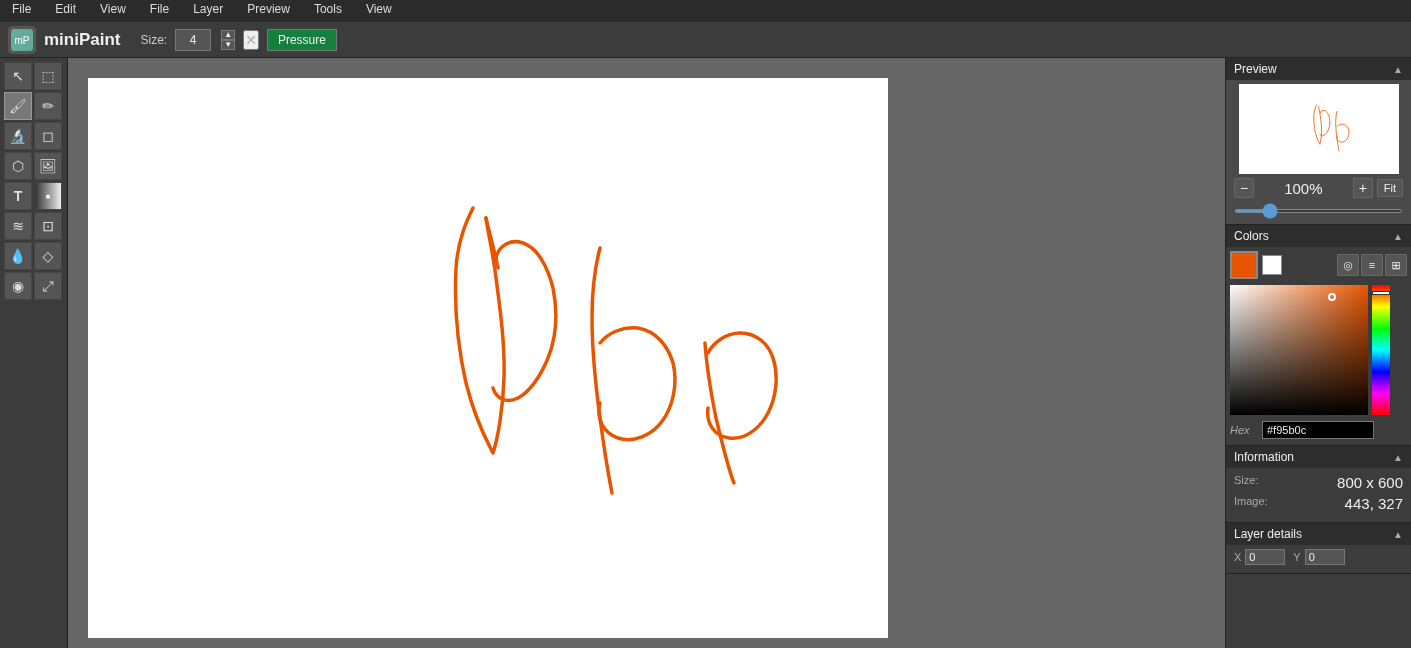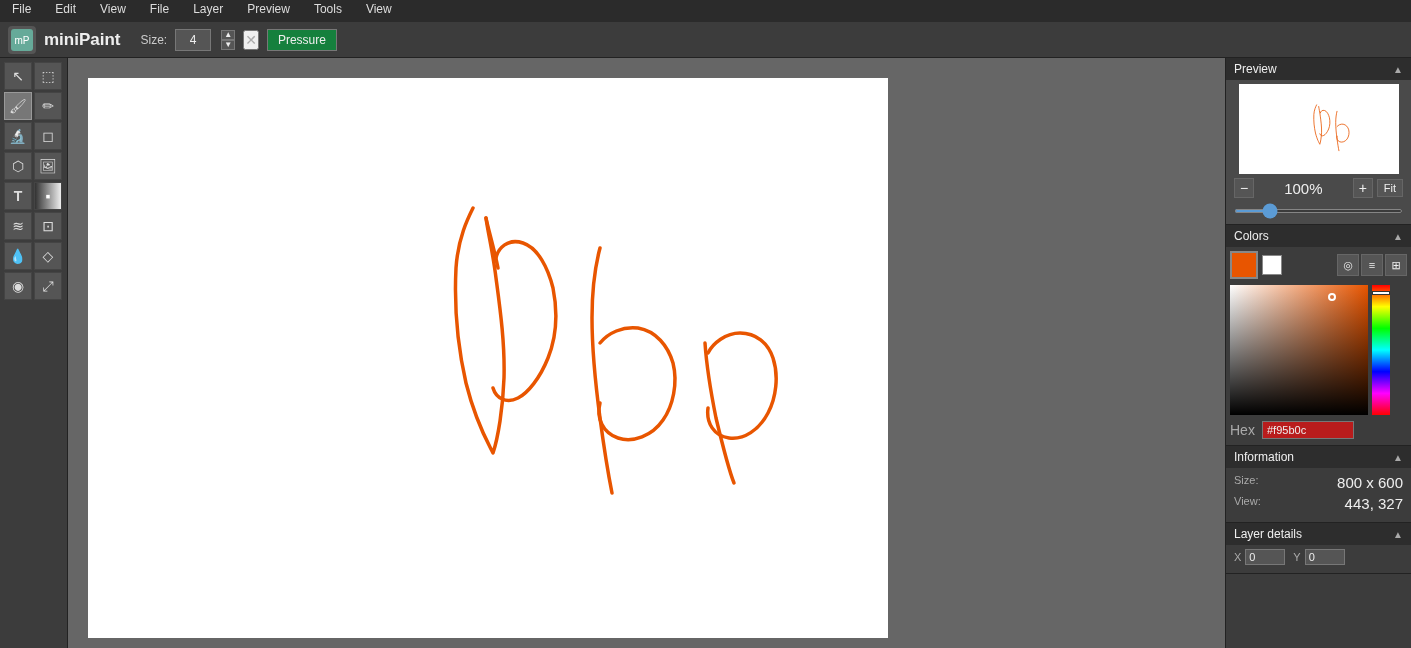--- a/index.html
+++ b/index.html
@@ -67,7 +67,7 @@
     .color-hue-bar { position: absolute; right: 0; top: 0; width: 18px; height: 130px; background: linear-gradient(to bottom, #ff0000, #ffff00, #00ff00, #00ffff, #0000ff, #ff00ff, #ff0000); cursor: pointer; }
     .hue-cursor { position: absolute; right: 0; top: 8px; width: 18px; height: 4px; background: white; border: 1px solid #333; pointer-events: none; }
     .hex-row { display: flex; align-items: center; gap: 4px; padding: 2px 0; }
-    .hex-label { color: #aaa; font-size: 14px; width: 28px; }
+    .hex-label { color: #aaa; font-size: 11px; width: 28px; font-style: italic; }
     .hex-input { background: #b91c1c; border: 1px solid #777; color: #eee; font-size: 11px; padding: 2px 4px; width: 92px; }
 
     

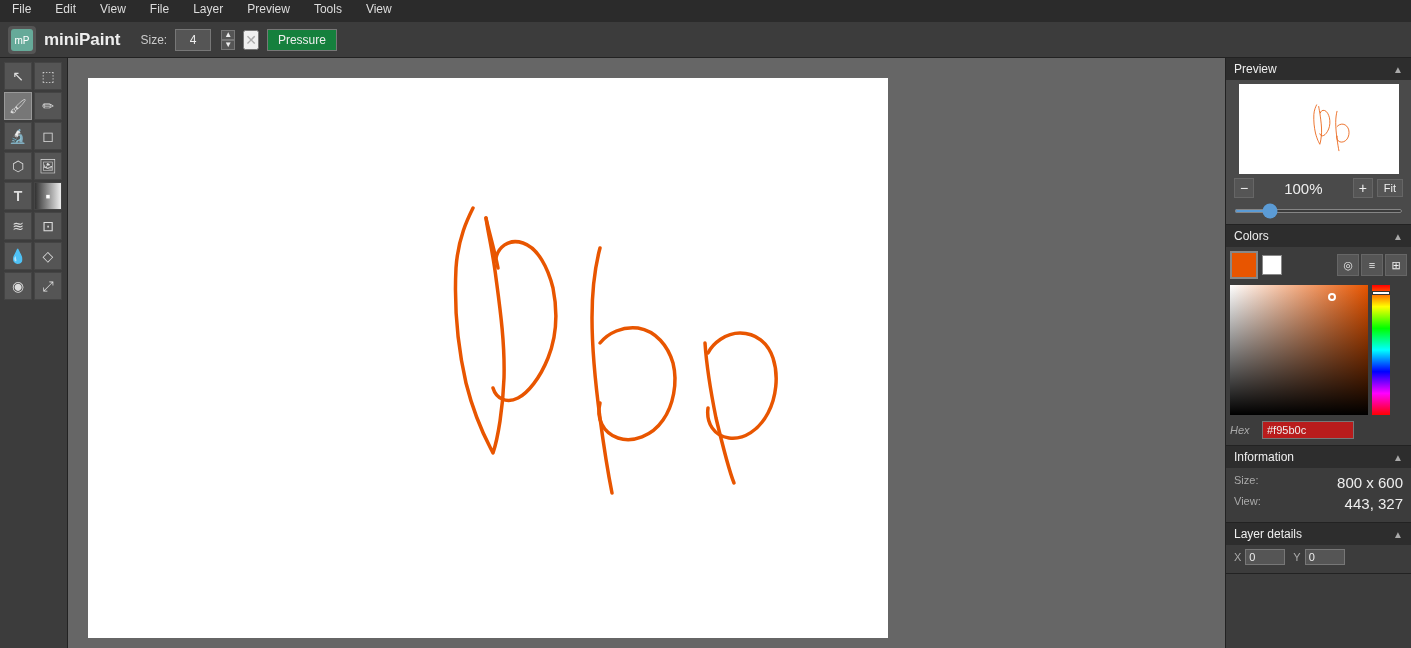--- a/index.html
+++ b/index.html
@@ -68,7 +68,7 @@
     .hue-cursor { position: absolute; right: 0; top: 8px; width: 18px; height: 4px; background: white; border: 1px solid #333; pointer-events: none; }
     .hex-row { display: flex; align-items: center; gap: 4px; padding: 2px 0; }
     .hex-label { color: #aaa; font-size: 11px; width: 28px; font-style: italic; }
-    .hex-input { background: #b91c1c; border: 1px solid #777; color: #eee; font-size: 11px; padding: 2px 4px; width: 92px; }
+    .hex-input { background: #000000; border: 1px solid #777; color: #eee; font-size: 11px; padding: 2px 4px; width: 112px; }
 
     
     #info-content { padding: 6px 8px; }

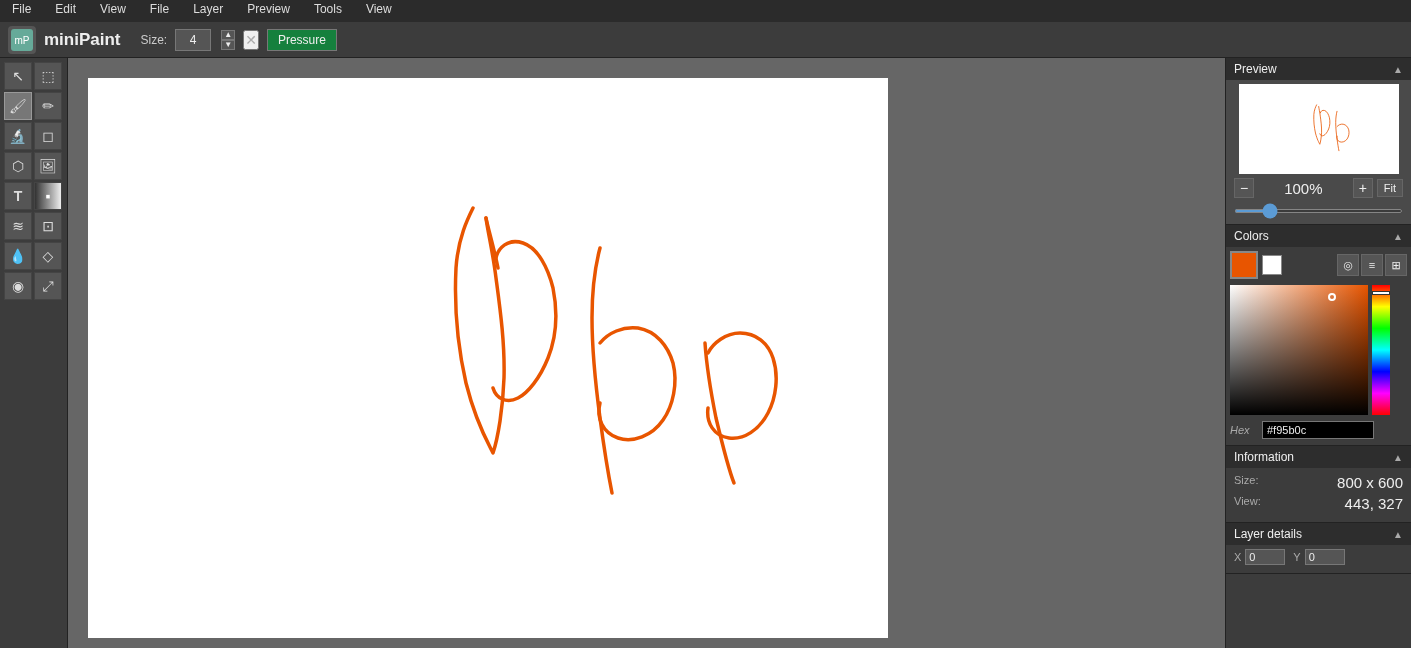--- a/index.html
+++ b/index.html
@@ -236,7 +236,7 @@
           <span class="info-value">800 x 600</span>
         </div>
         <div class="info-row">
-          <span class="info-label">View:</span>
+          <span class="info-label">Image:</span>
           <span class="info-value">443, 327</span>
         </div>
       </div>

